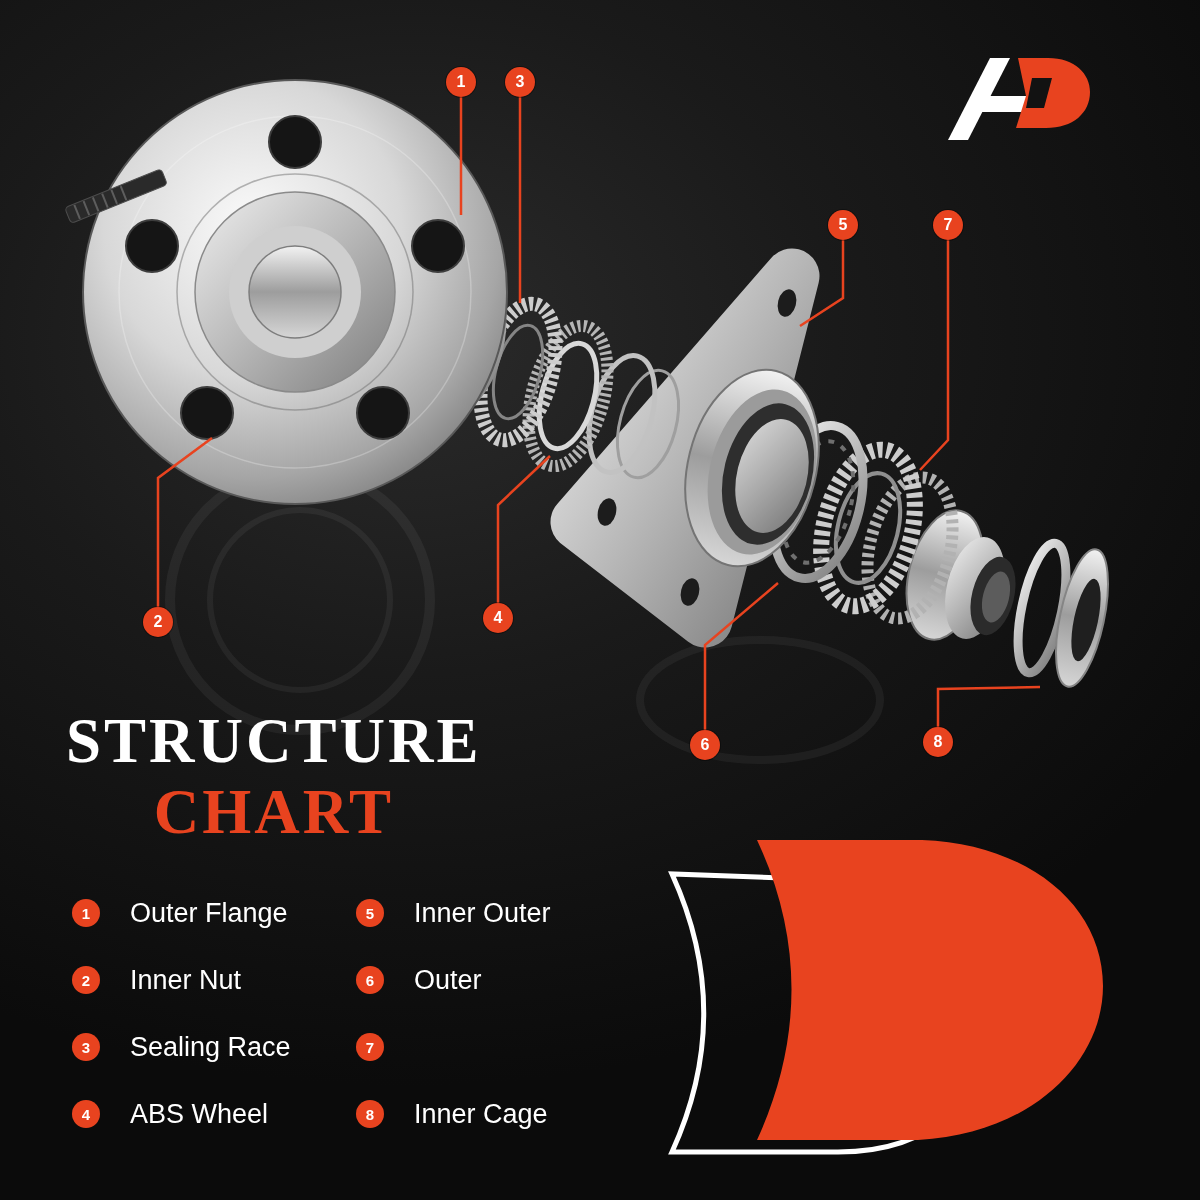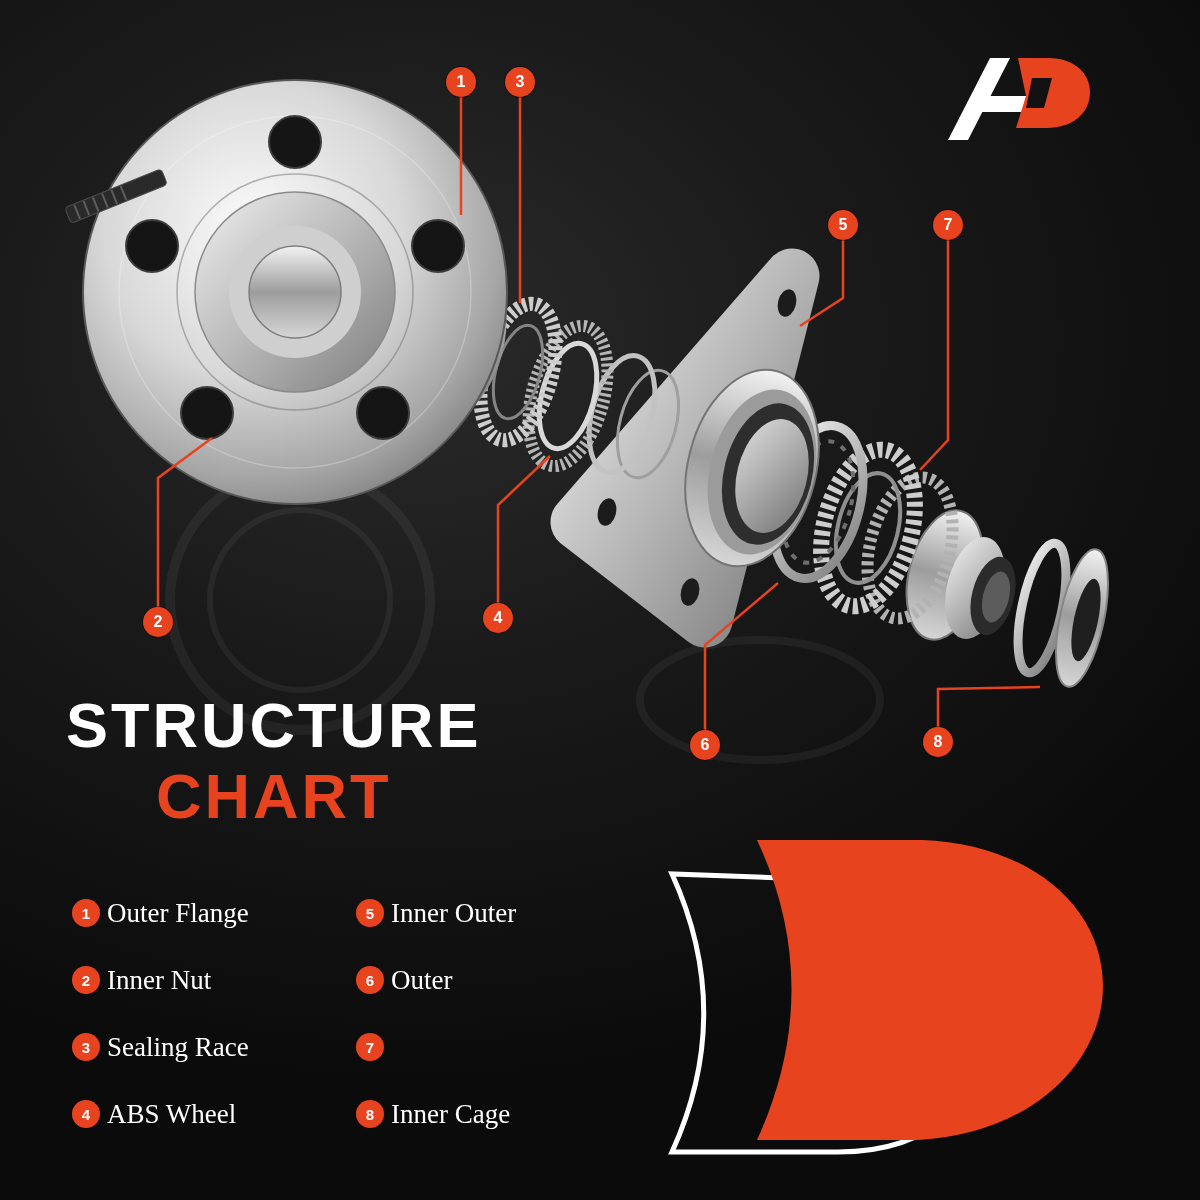--- a/index.html
+++ b/index.html
@@ -16,7 +16,7 @@
     display:flex; align-items:center; justify-content:center;
     box-shadow:0 0 0 1px rgba(0,0,0,.35);
   }
-  .title { position:absolute; left:66px; top:690px; letter-spacing:3px; font-weight:bold; }
+  .title { position:absolute; left:66px; top:706px; letter-spacing:3px; font-weight:bold;font-family:Liberation Serif, serif; }
   .title .t1 { color:#ffffff; font-size:63px; line-height:1.12; }
   .title .t2 { color:var(--accent); font-size:63px; line-height:1.12;text-align:center; }
   .legend { position:absolute; left:72px; top:898px; display:flex; }

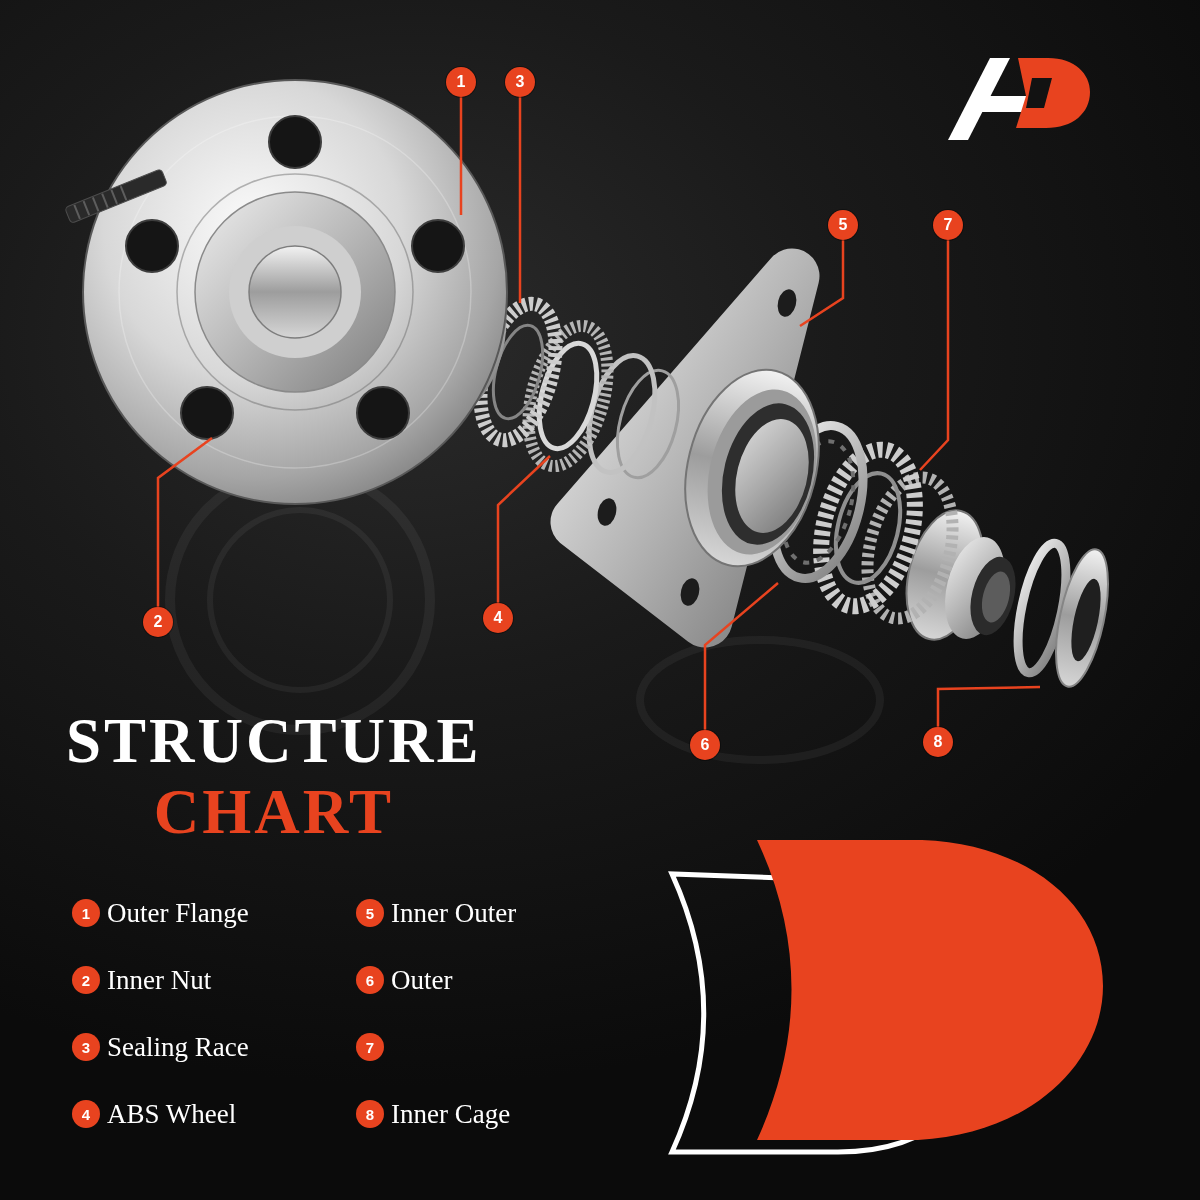--- a/index.html
+++ b/index.html
@@ -28,7 +28,7 @@
     color:#fff; font-size:15px; font-weight:bold; flex:0 0 28px;
     display:flex; align-items:center; justify-content:center;
   }
-  .legend .lbl { color:#fff; font-size:27px; margin-left:7px; white-space:nowrap;font-family:Liberation Serif, serif; }
+  .legend .lbl { color:#fff; font-size:27px; margin-left:30px; white-space:nowrap; }
 </style>
 </head>
 <body>

